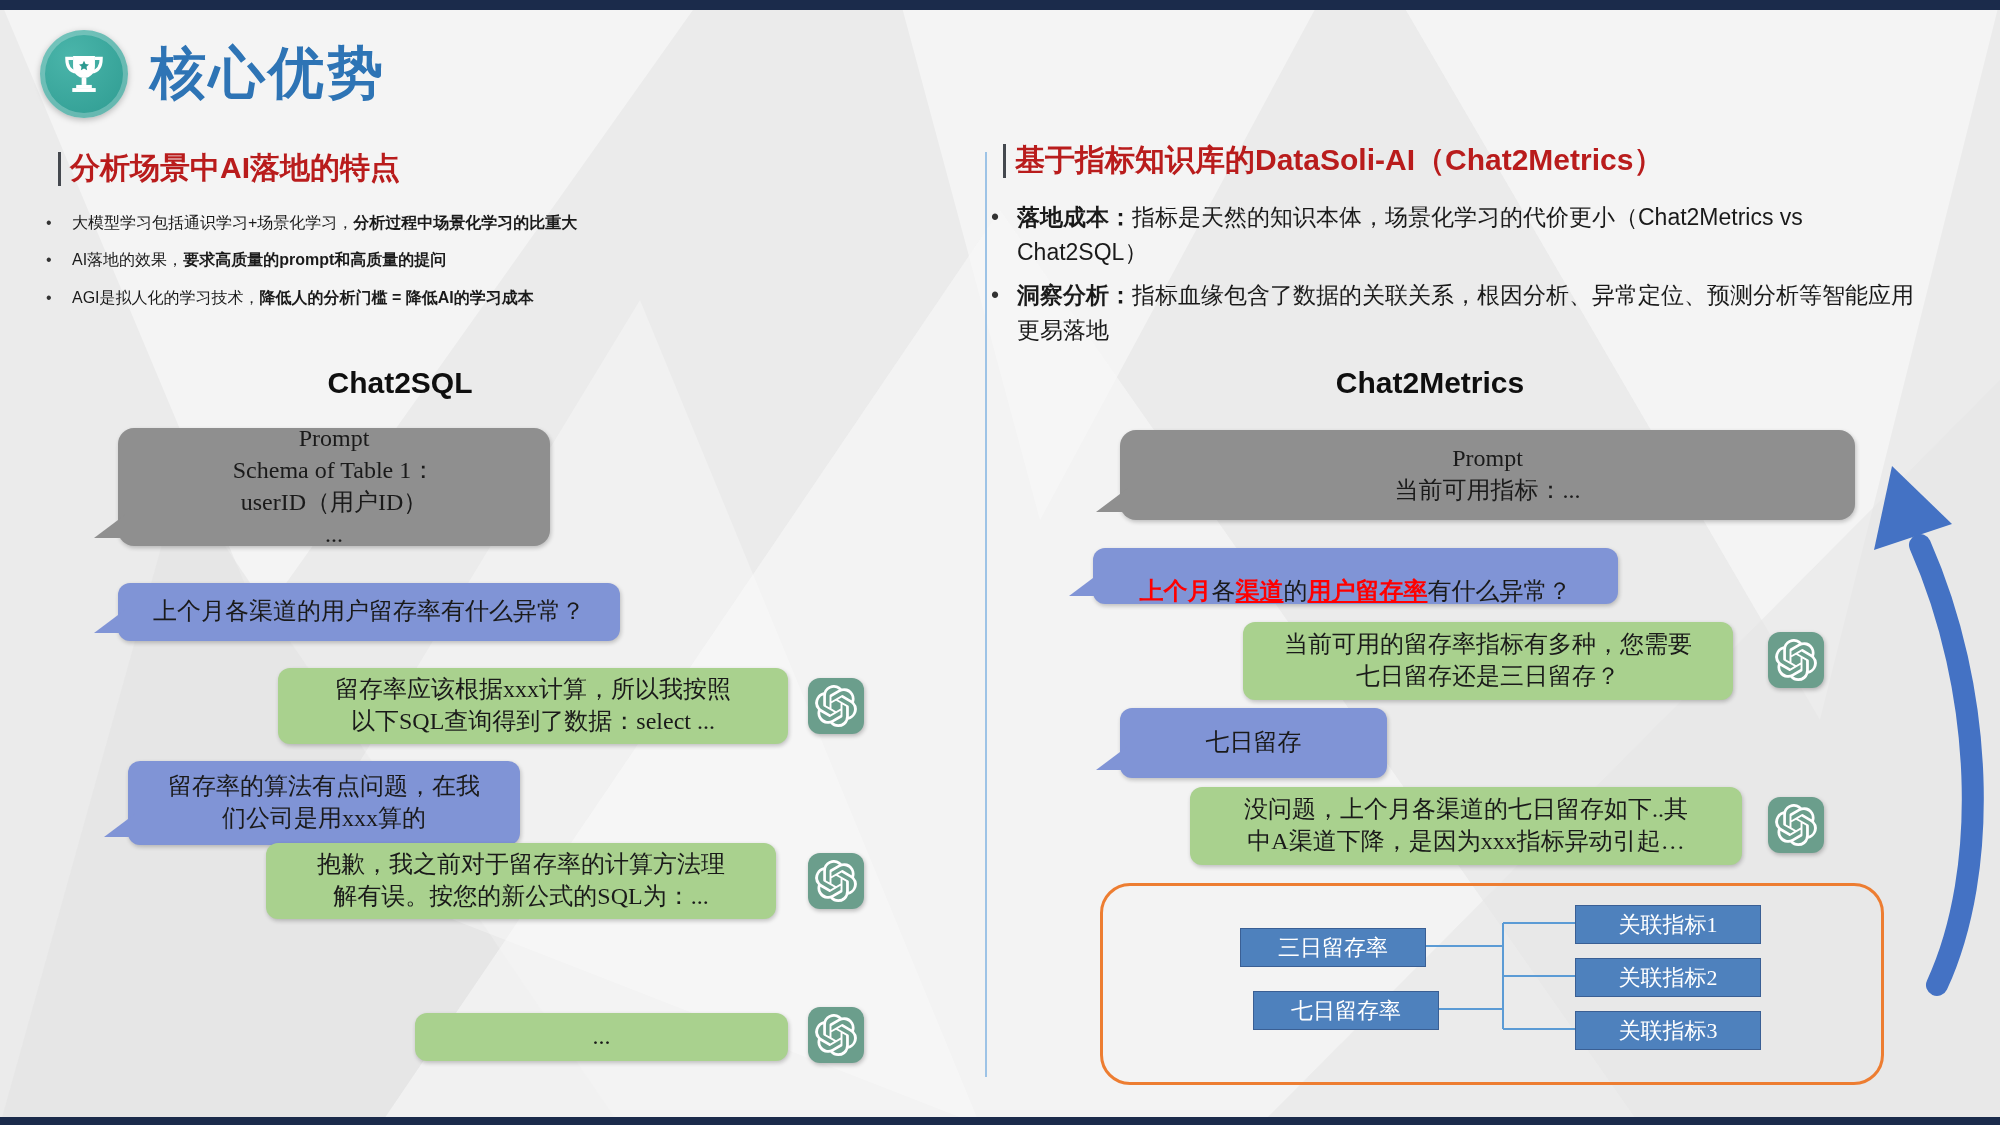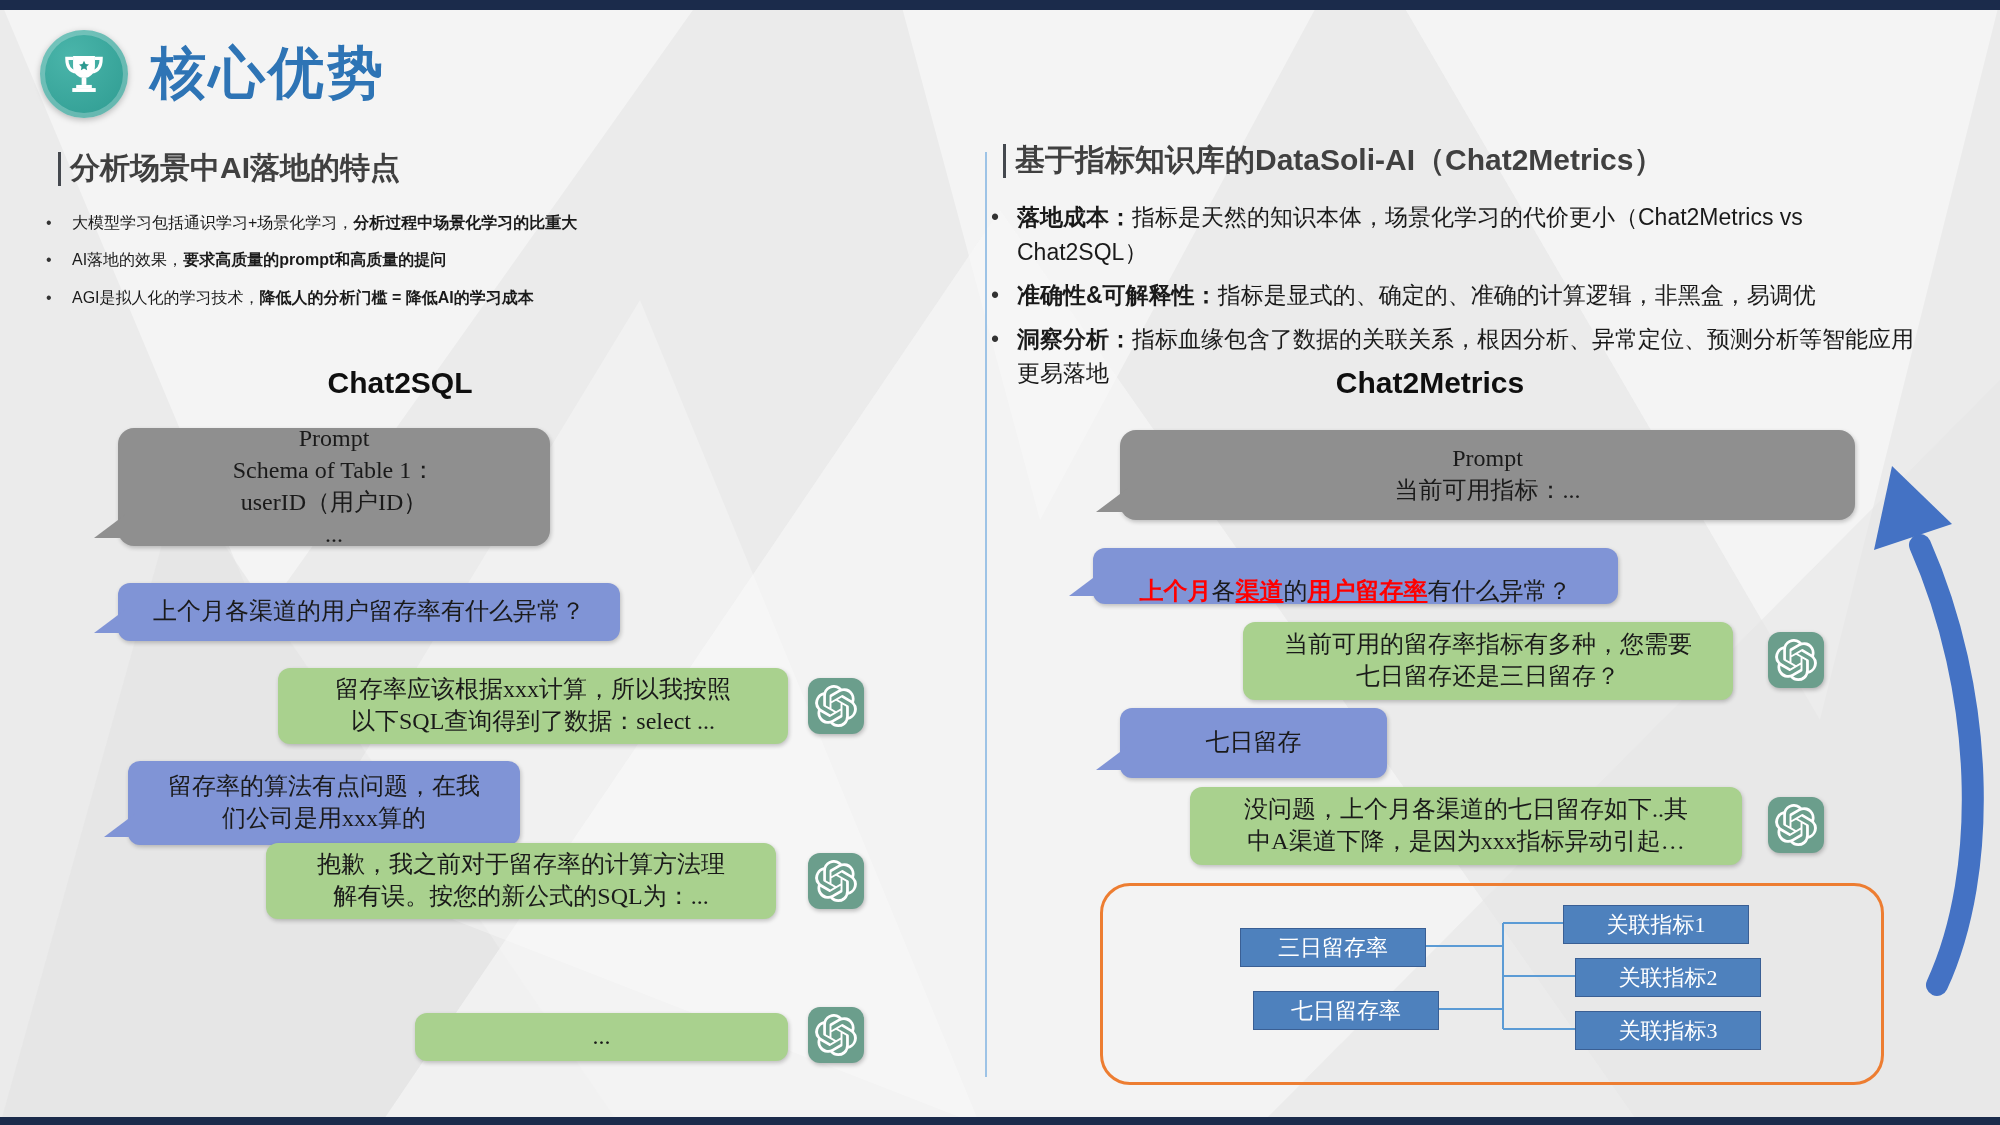--- a/index.html
+++ b/index.html
@@ -18,7 +18,7 @@
   h1.title{margin:0;font-size:56px;font-weight:bold;color:#2E74B5;letter-spacing:3px;}
 
   .sec-header{position:absolute;display:flex;align-items:center;gap:9px;
-              font-size:30px;font-weight:bold;color:#404040;white-space:nowrap;}
+              font-size:30px;font-weight:bold;color:#b91c1c;white-space:nowrap;}
   .vbar{width:3px;height:34px;background:#44484e;flex:none;}
 
   .bullets{position:absolute;}

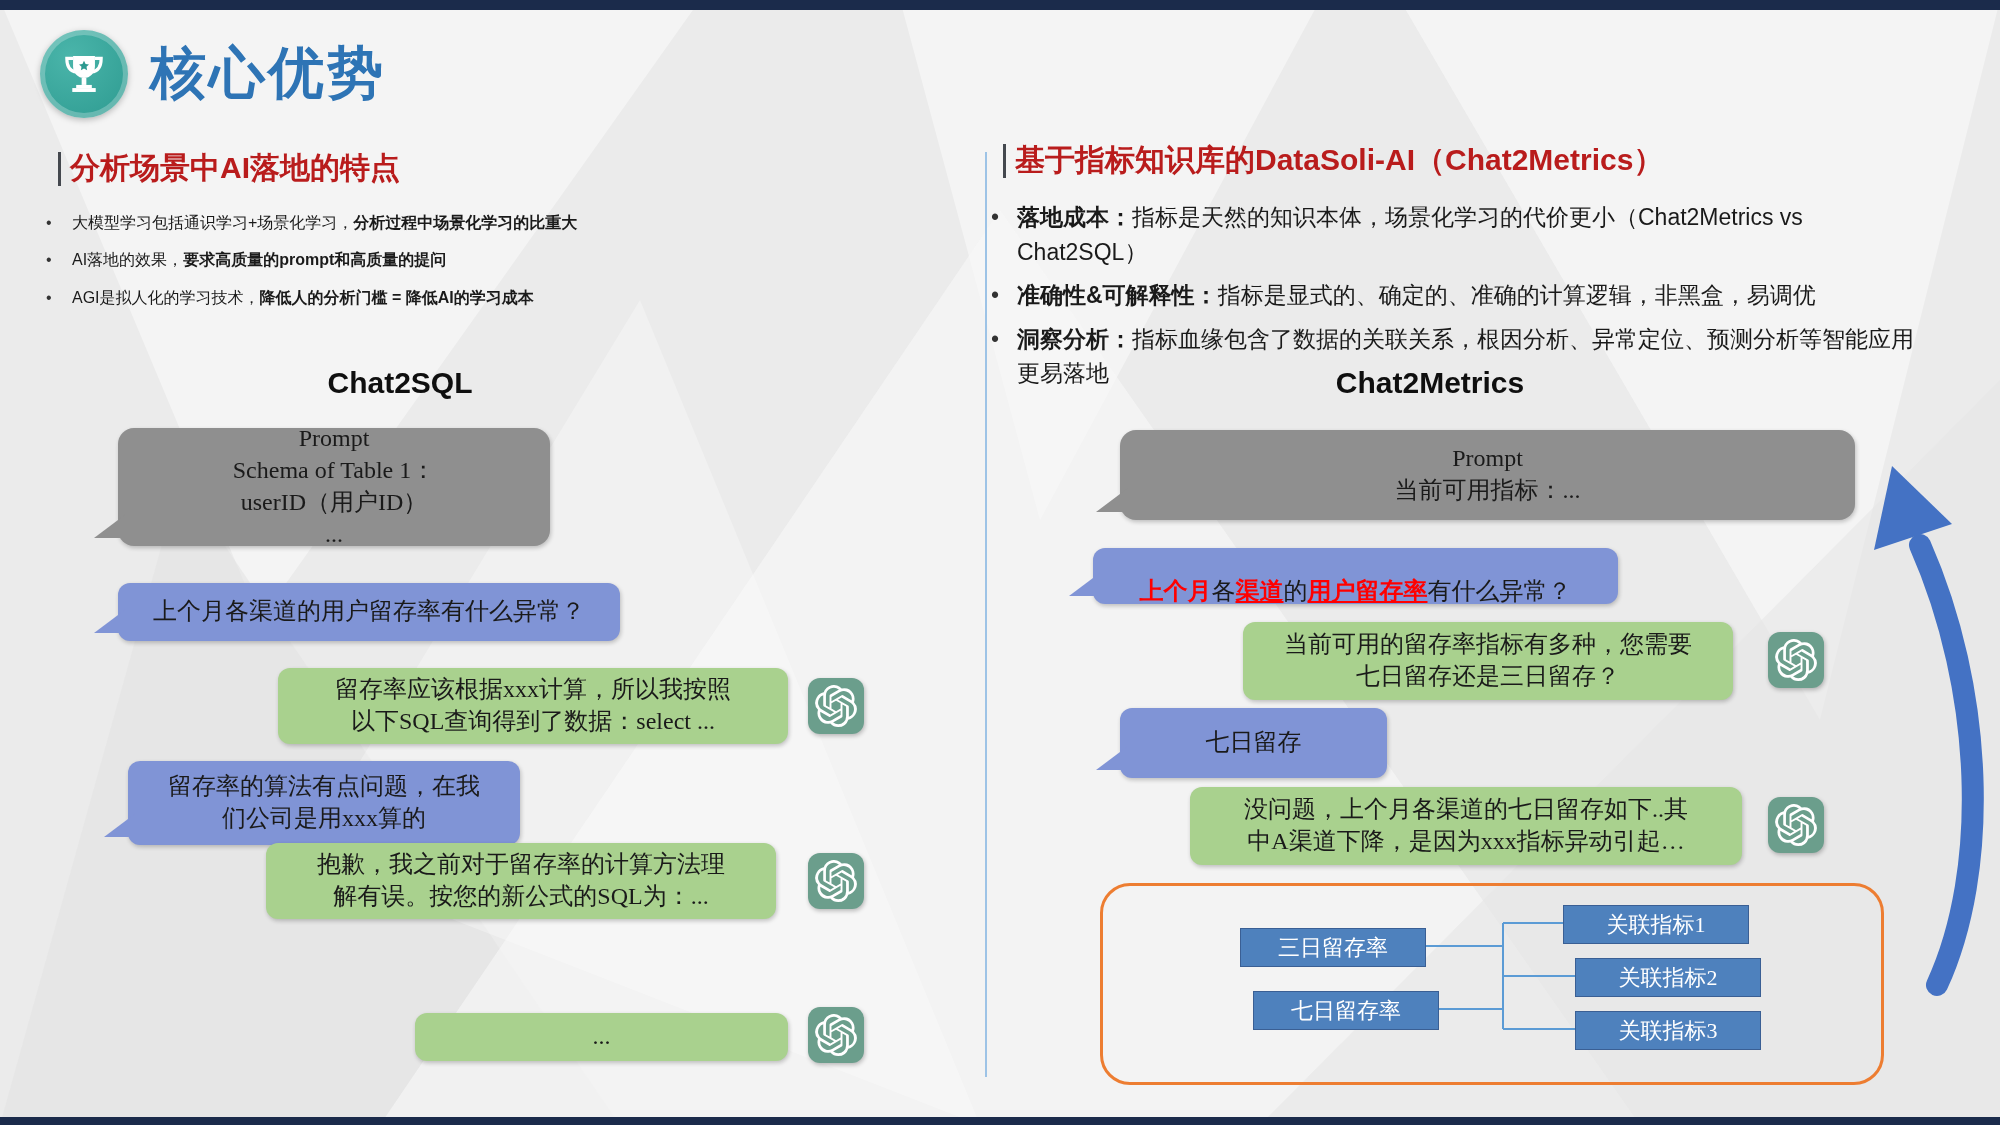--- a/index.html
+++ b/index.html
@@ -154,9 +154,6 @@
       <span class="r-label">落地成本：</span><span>指标是天然的知识本体，场景化学习的代价更小（Chat2Metrics vs Chat2SQL）</span>
     </div>
     <div class="bullet r-bullet">
-      <span class="r-label">准确性&amp;可解释性：</span><span>指标是显式的、确定的、准确的计算逻辑，非黑盒，易调优</span>
-    </div>
-    <div class="bullet r-bullet">
       <span class="r-label">洞察分析：</span><span>指标血缘包含了数据的关联关系，根因分析、异常定位、预测分析等智能应用更易落地</span>
     </div>
   </div>

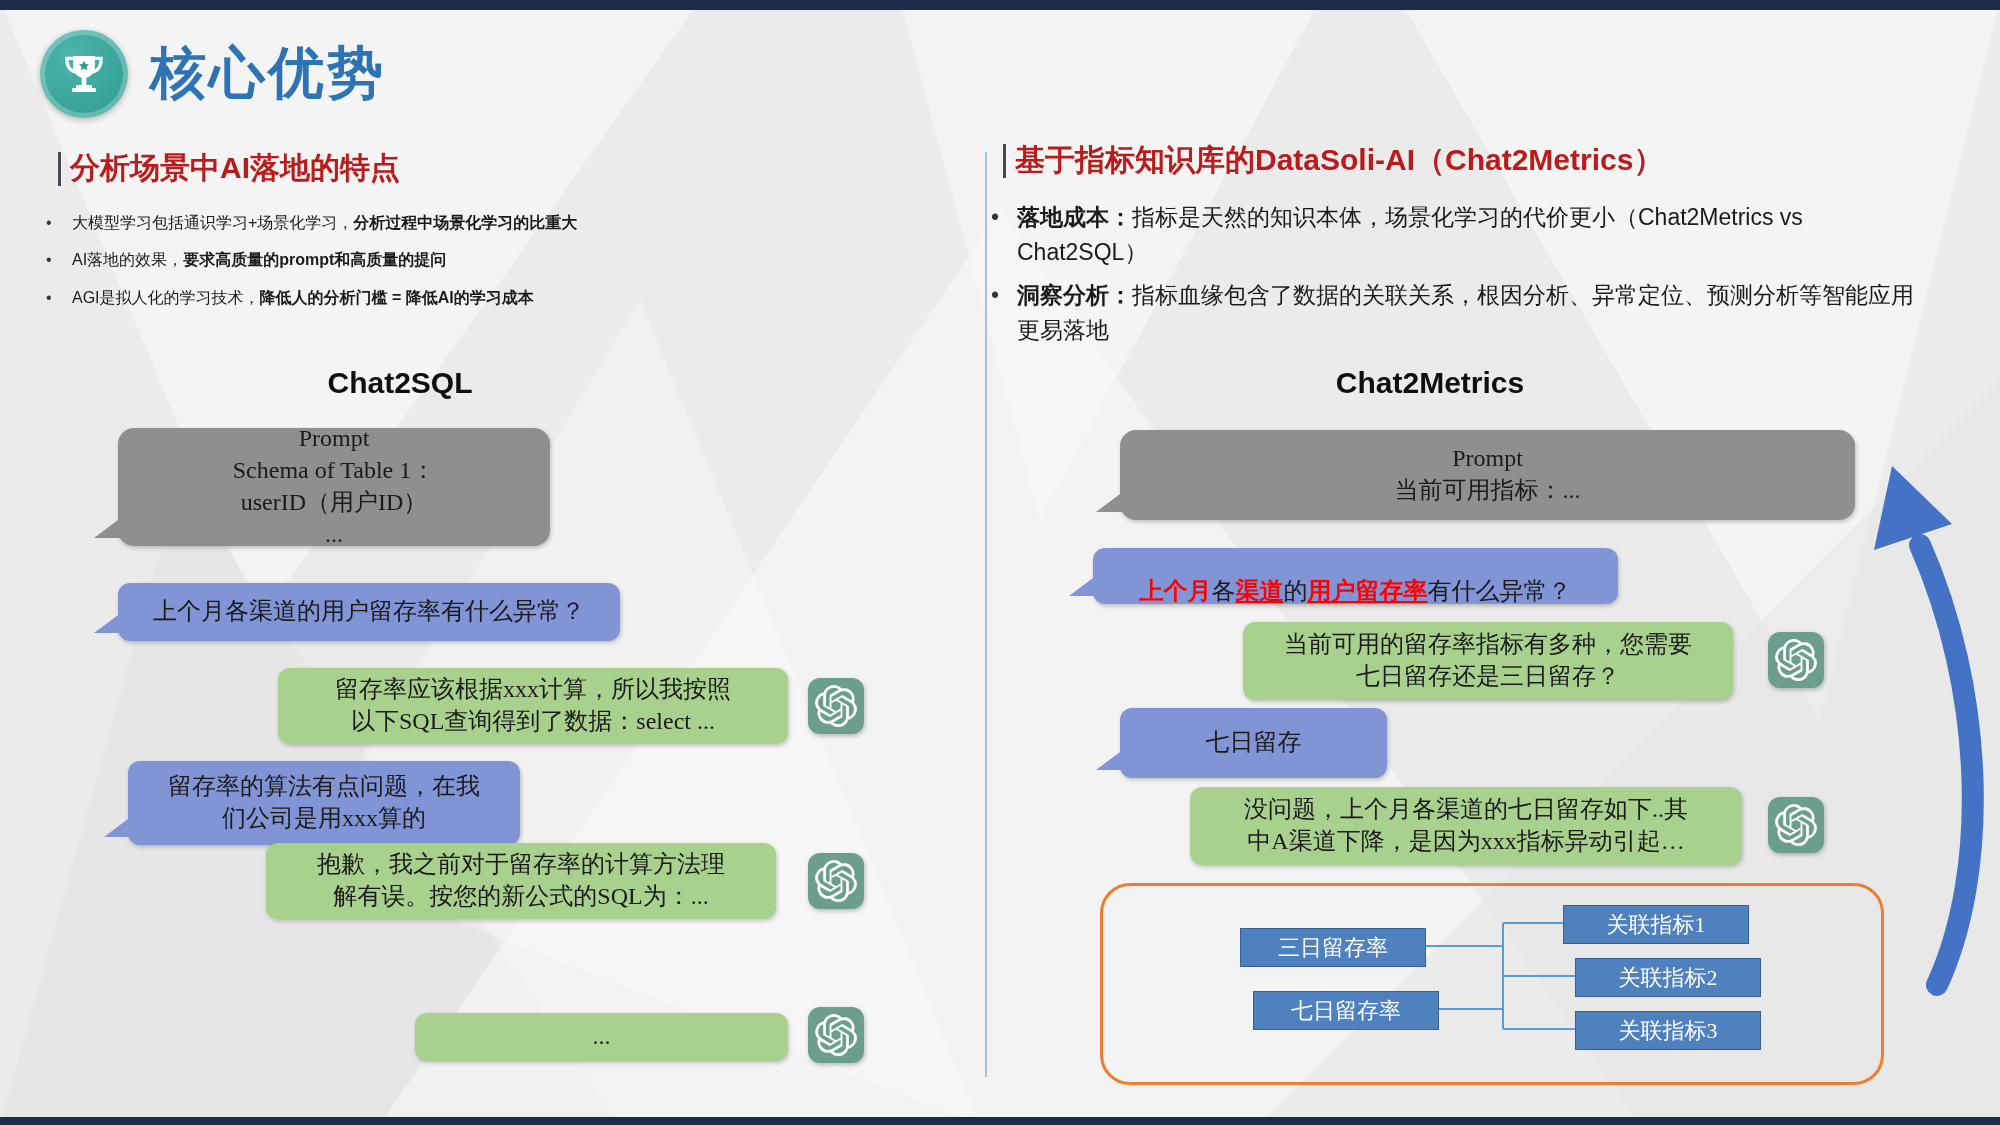--- a/index.html
+++ b/index.html
@@ -193,7 +193,7 @@
     </svg>
     <div class="node" style="left:137px;top:42px;">三日留存率</div>
     <div class="node" style="left:150px;top:105px;">七日留存率</div>
-    <div class="node" style="left:460px;top:19px;">关联指标1</div>
+    <div class="node" style="left:472px;top:19px;">关联指标1</div>
     <div class="node" style="left:472px;top:72px;">关联指标2</div>
     <div class="node" style="left:472px;top:125px;">关联指标3</div>
   </div>

